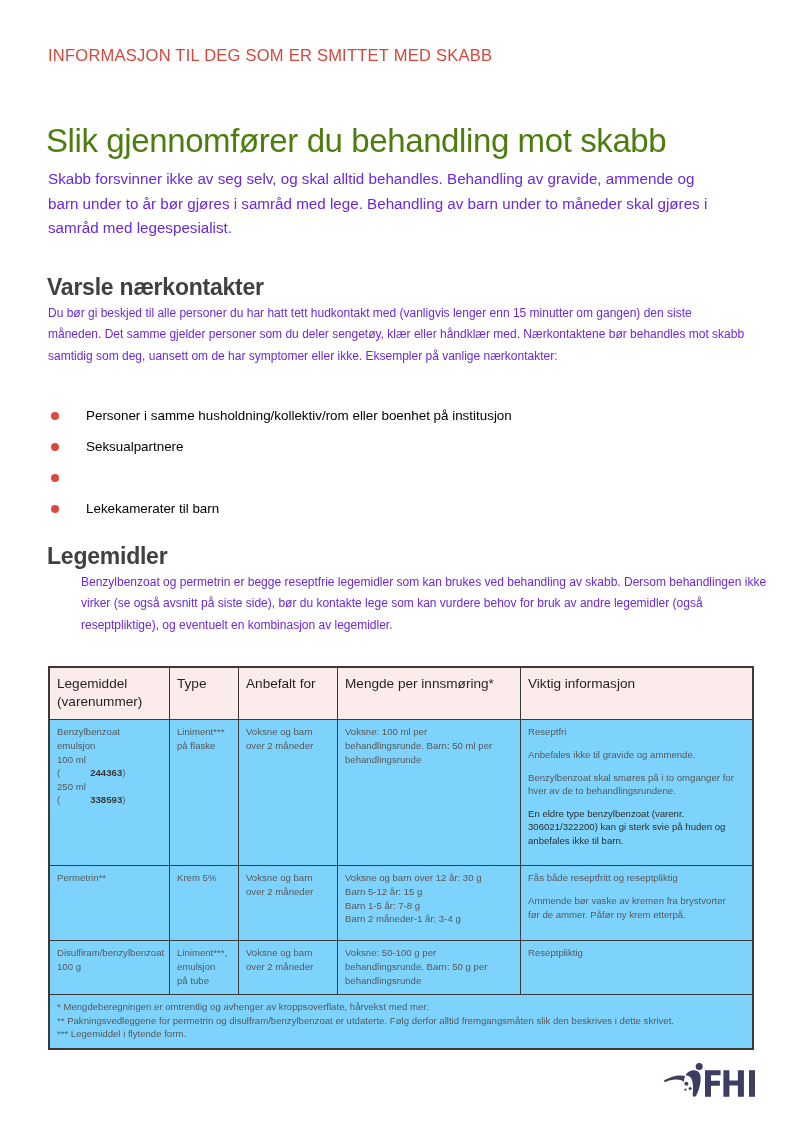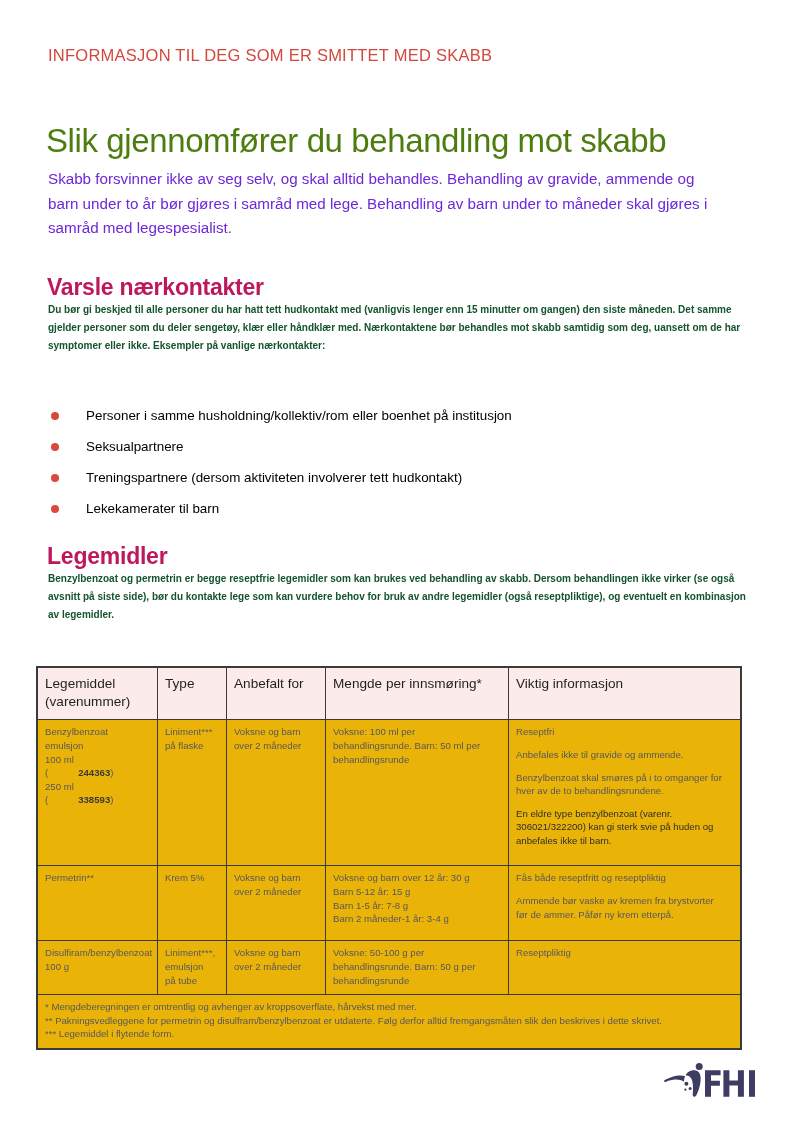--- a/index.html
+++ b/index.html
@@ -67,7 +67,7 @@
     font-size: 23px;
     font-weight: 700;
     letter-spacing: -0.01em;
-    color: #be185d;
+    color: #404040;
     line-height: 1.1;
   }
   #h-varsle { top: 256px; }

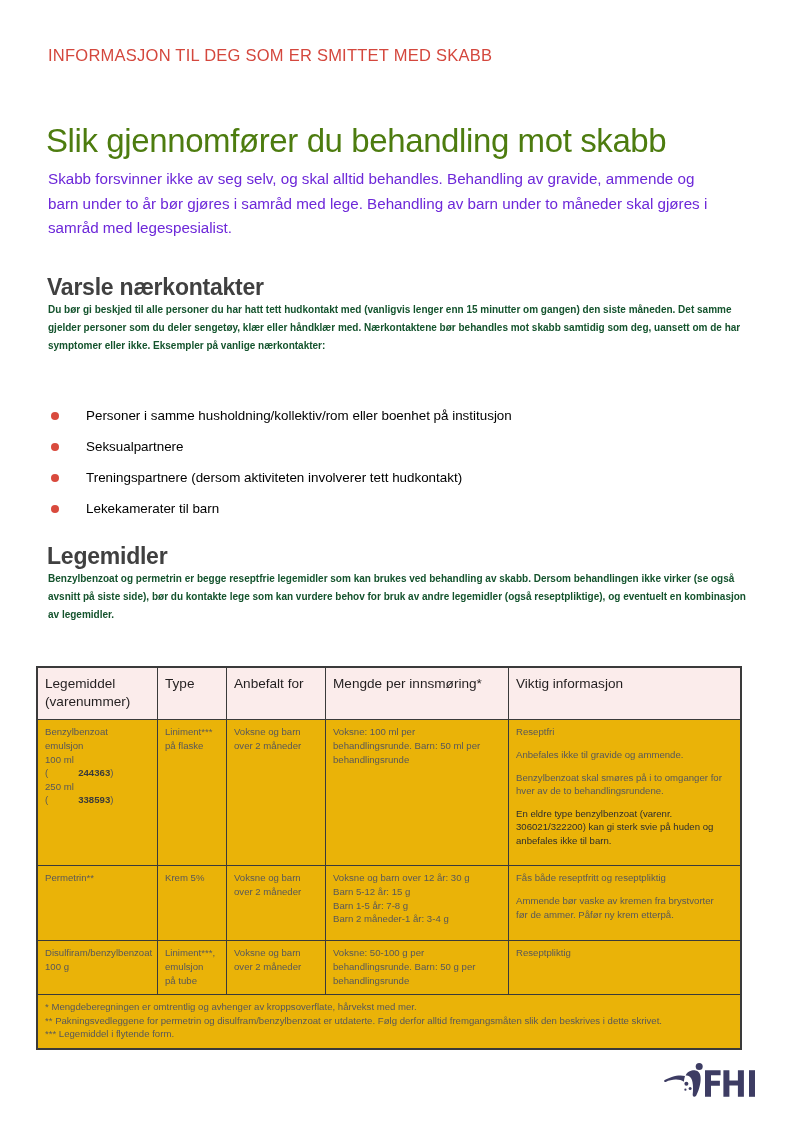--- a/index.html
+++ b/index.html
@@ -77,10 +77,10 @@
   .body-p {
     position: absolute;
     left: 48px;
-    font-size: 10px;
-    font-weight: 700;
+    font-size: 12px;
+    font-weight: 400;
     line-height: 1.78;
-    color: #14532d;
+    color: #6d28d9;
   }
   #p-varsle { top: 291px; width: 700px; }
   #p-legemidler { top: 560px; width: 700px; }

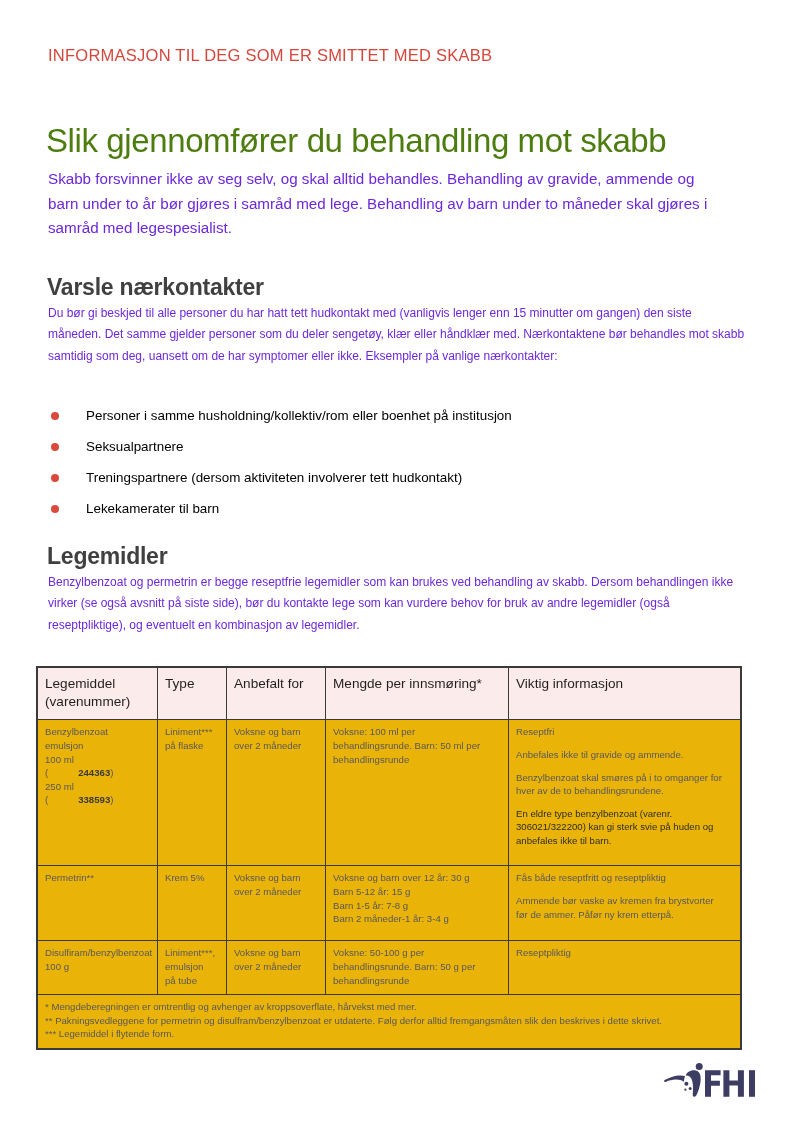--- a/index.html
+++ b/index.html
@@ -211,7 +211,6 @@
     </li>
     <li>
       <span class="bullet-dot"></span>
-      <span>Treningspartnere (dersom aktiviteten involverer tett hudkontakt)</span>
     </li>
     <li>
       <span class="bullet-dot"></span>

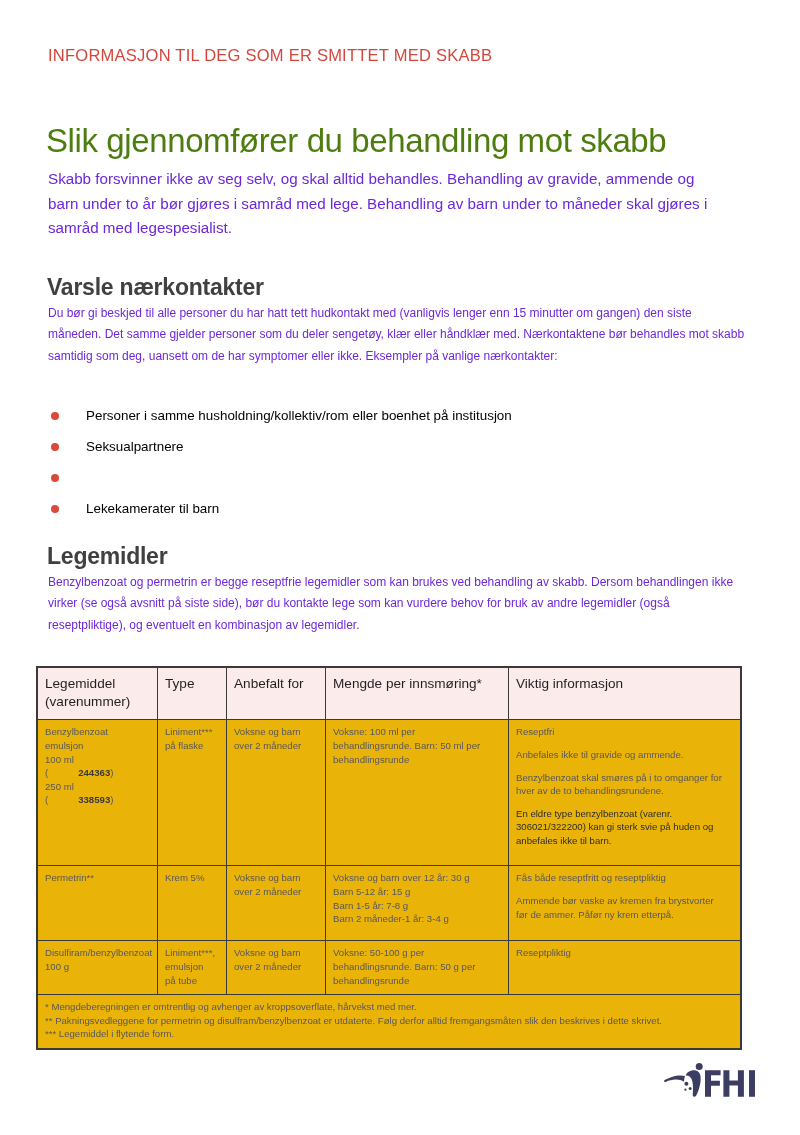--- a/index.html
+++ b/index.html
@@ -83,7 +83,7 @@
     color: #6d28d9;
   }
   #p-varsle { top: 291px; width: 700px; }
-  #p-legemidler { top: 560px; width: 700px; }
+  #p-legemidler { top: 560px; width: 700px; margin-left: 33px; }
 
   
   .bullets {

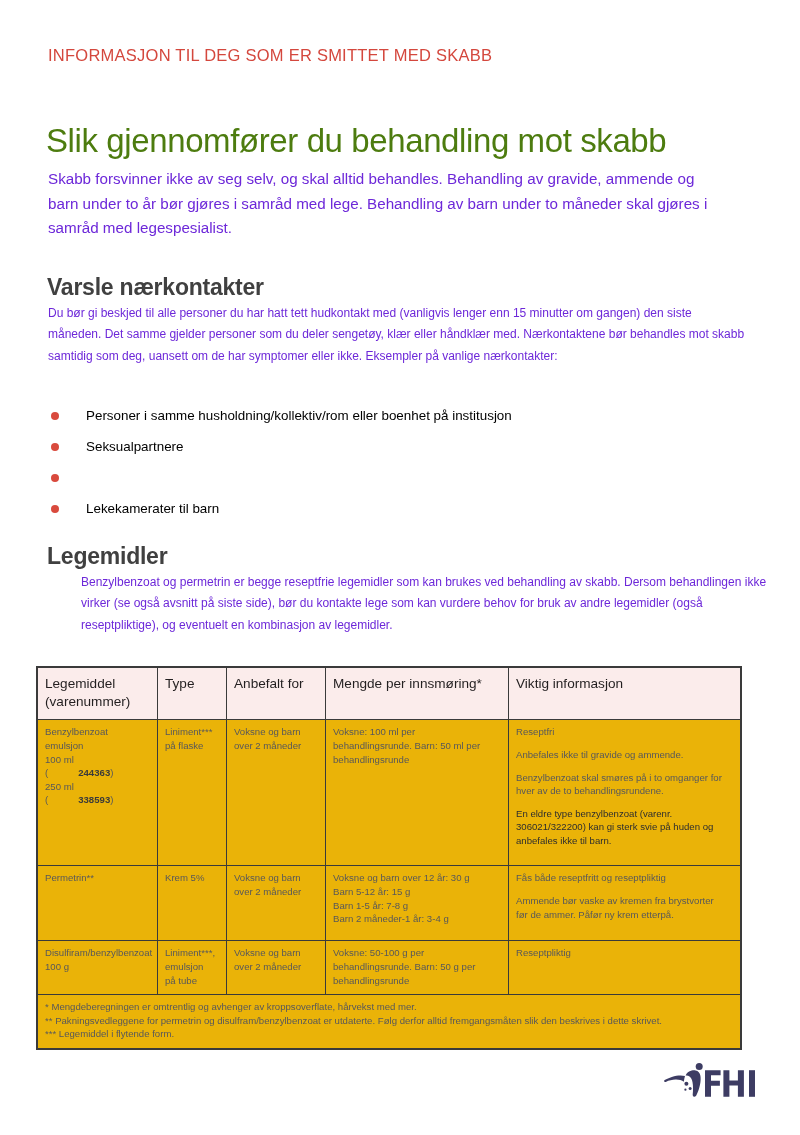--- a/index.html
+++ b/index.html
@@ -116,12 +116,12 @@
   
   .table-wrap {
     position: absolute;
-    left: 36px;
+    left: 48px;
     top: 666px;
     width: 706px;
     border: 1.4px solid #3a3a3a;
     box-sizing: border-box;
-    background: #eab308;
+    background: #7dd3fc;
   }
   table.med {
     border-collapse: collapse;

